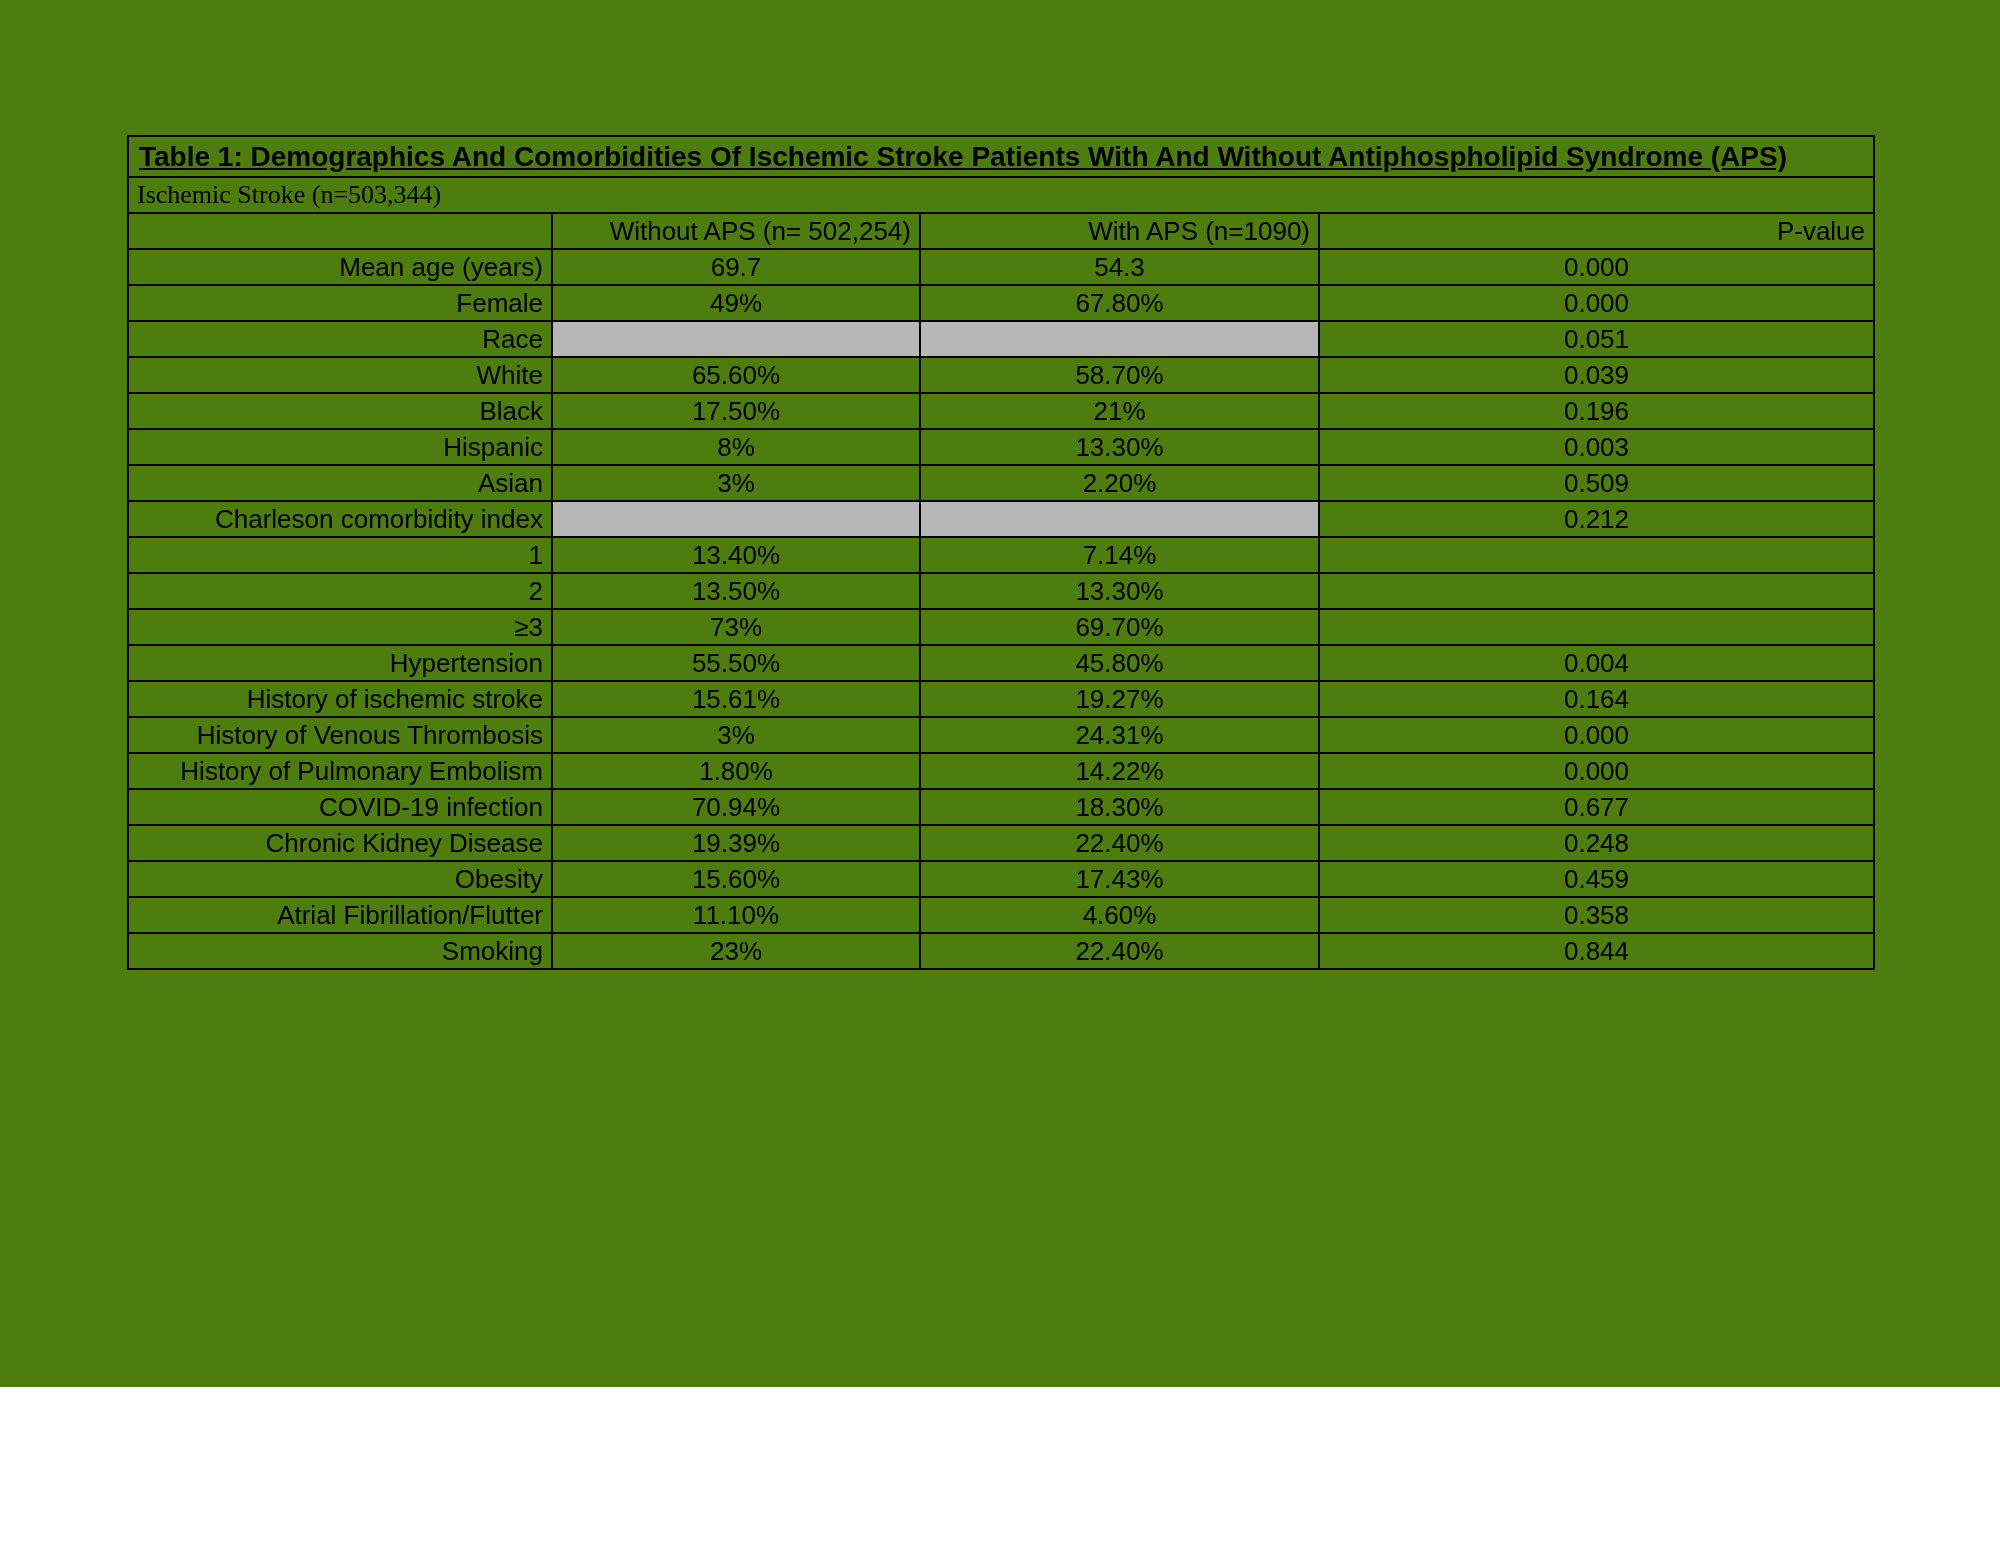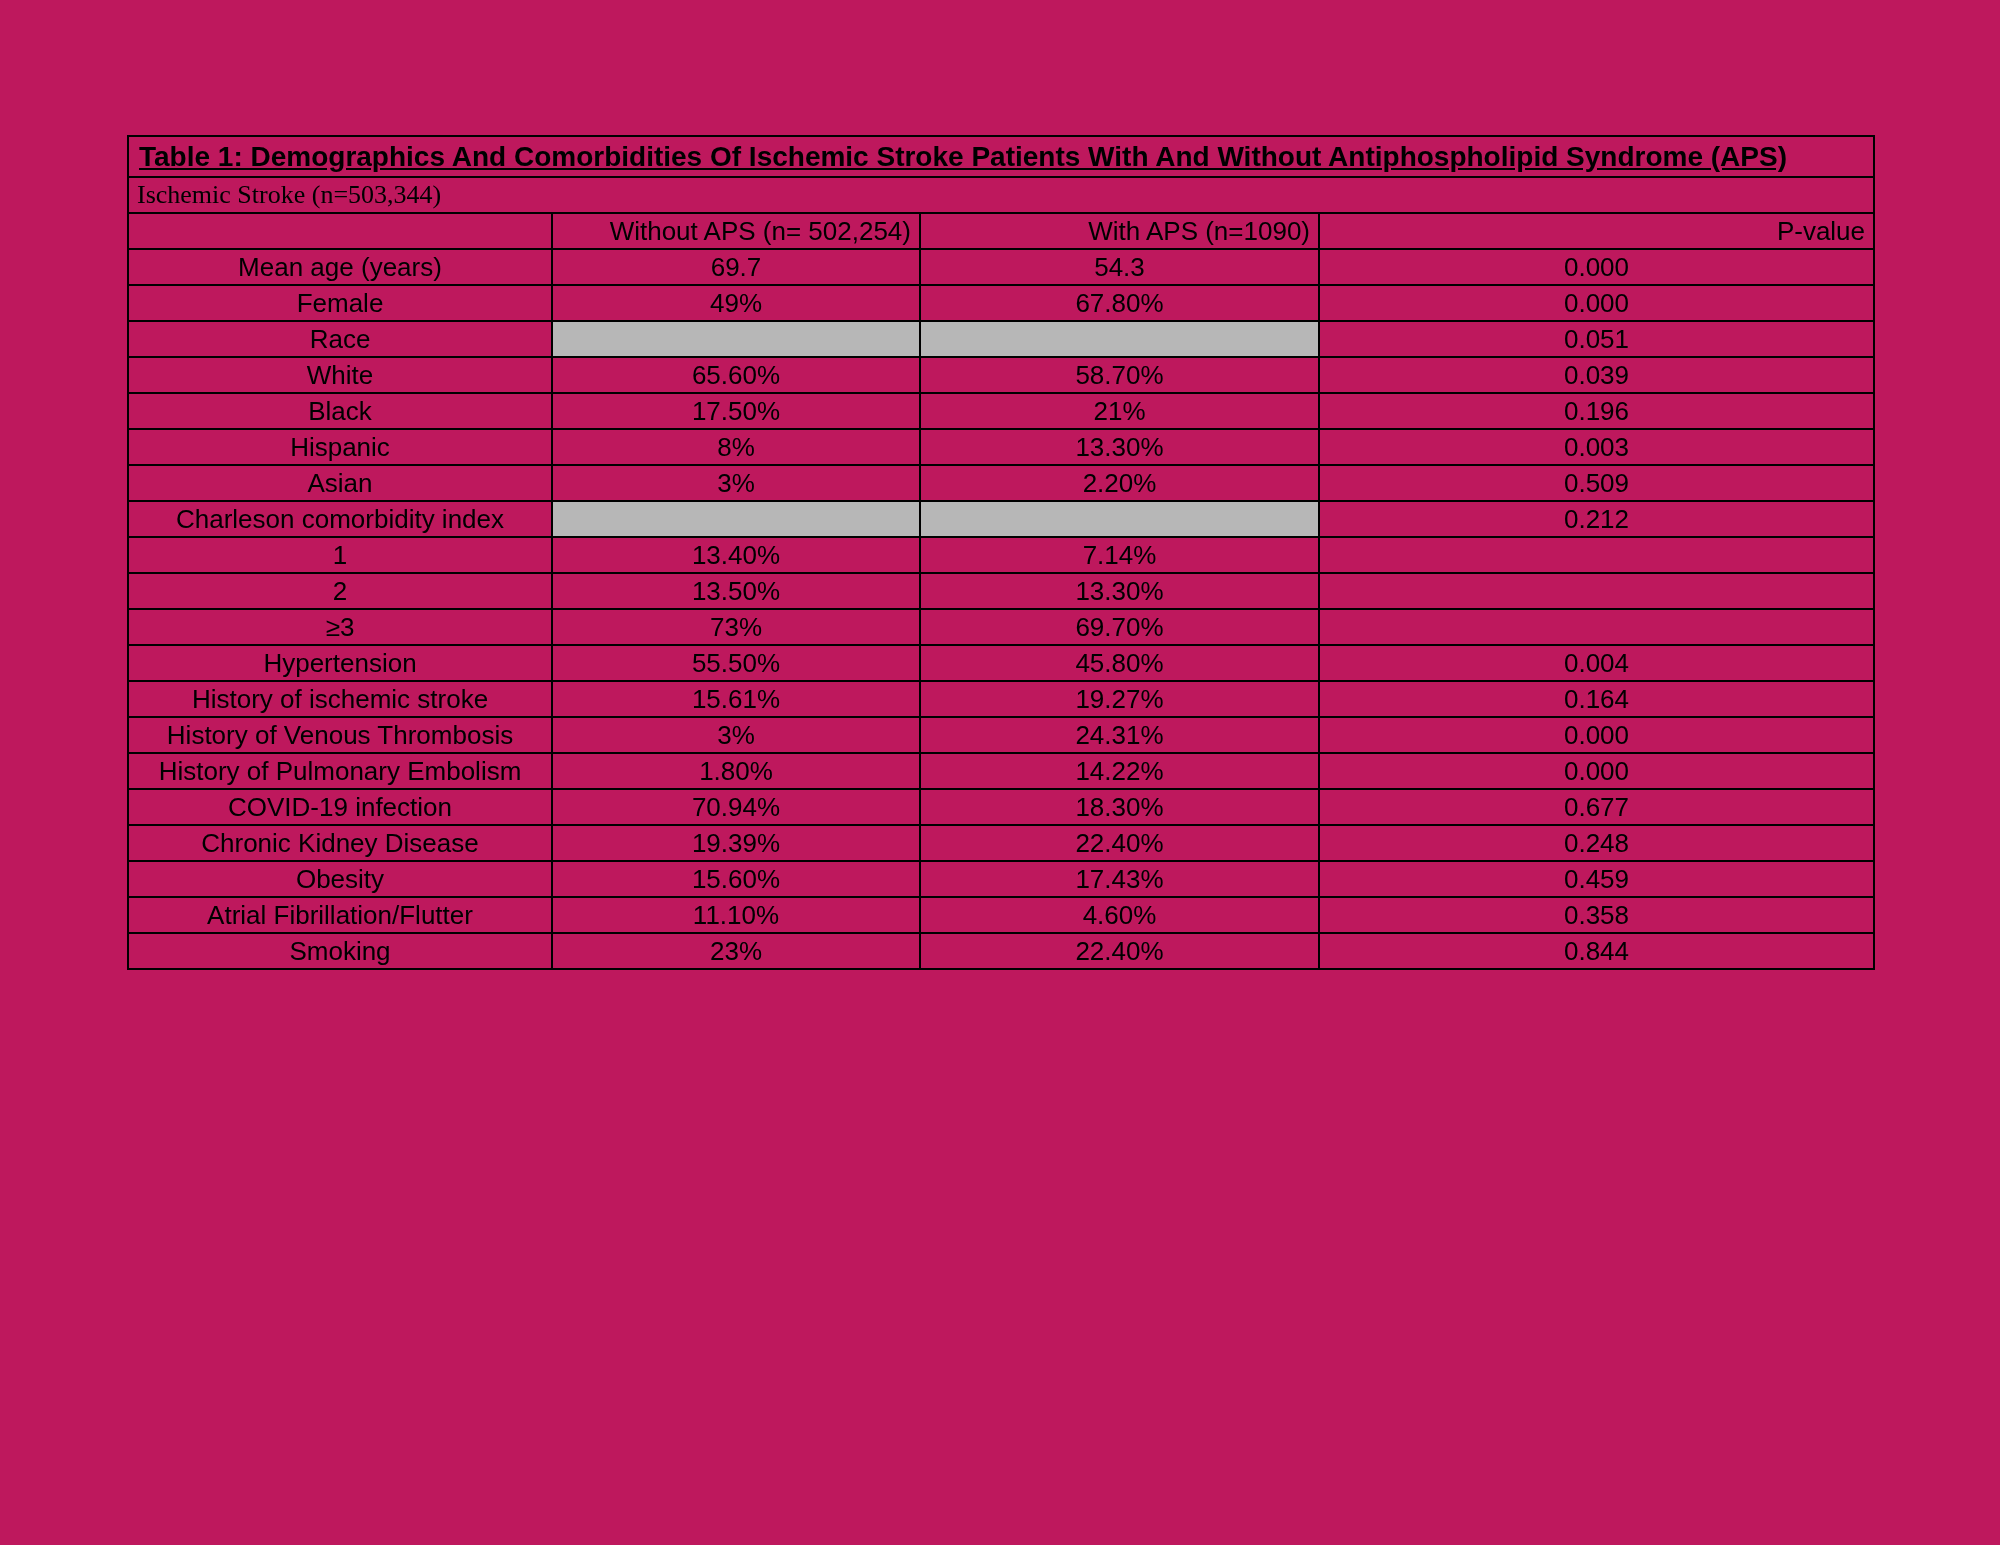--- a/index.html
+++ b/index.html
@@ -13,8 +13,8 @@
   .page {
     position: relative;
     width: 2000px;
-    height: 1545px;
-    background: #be185d;
+    height: 1387px;
+    background: #4d7c0f;
     overflow: hidden;
   }
   table.demo-table {

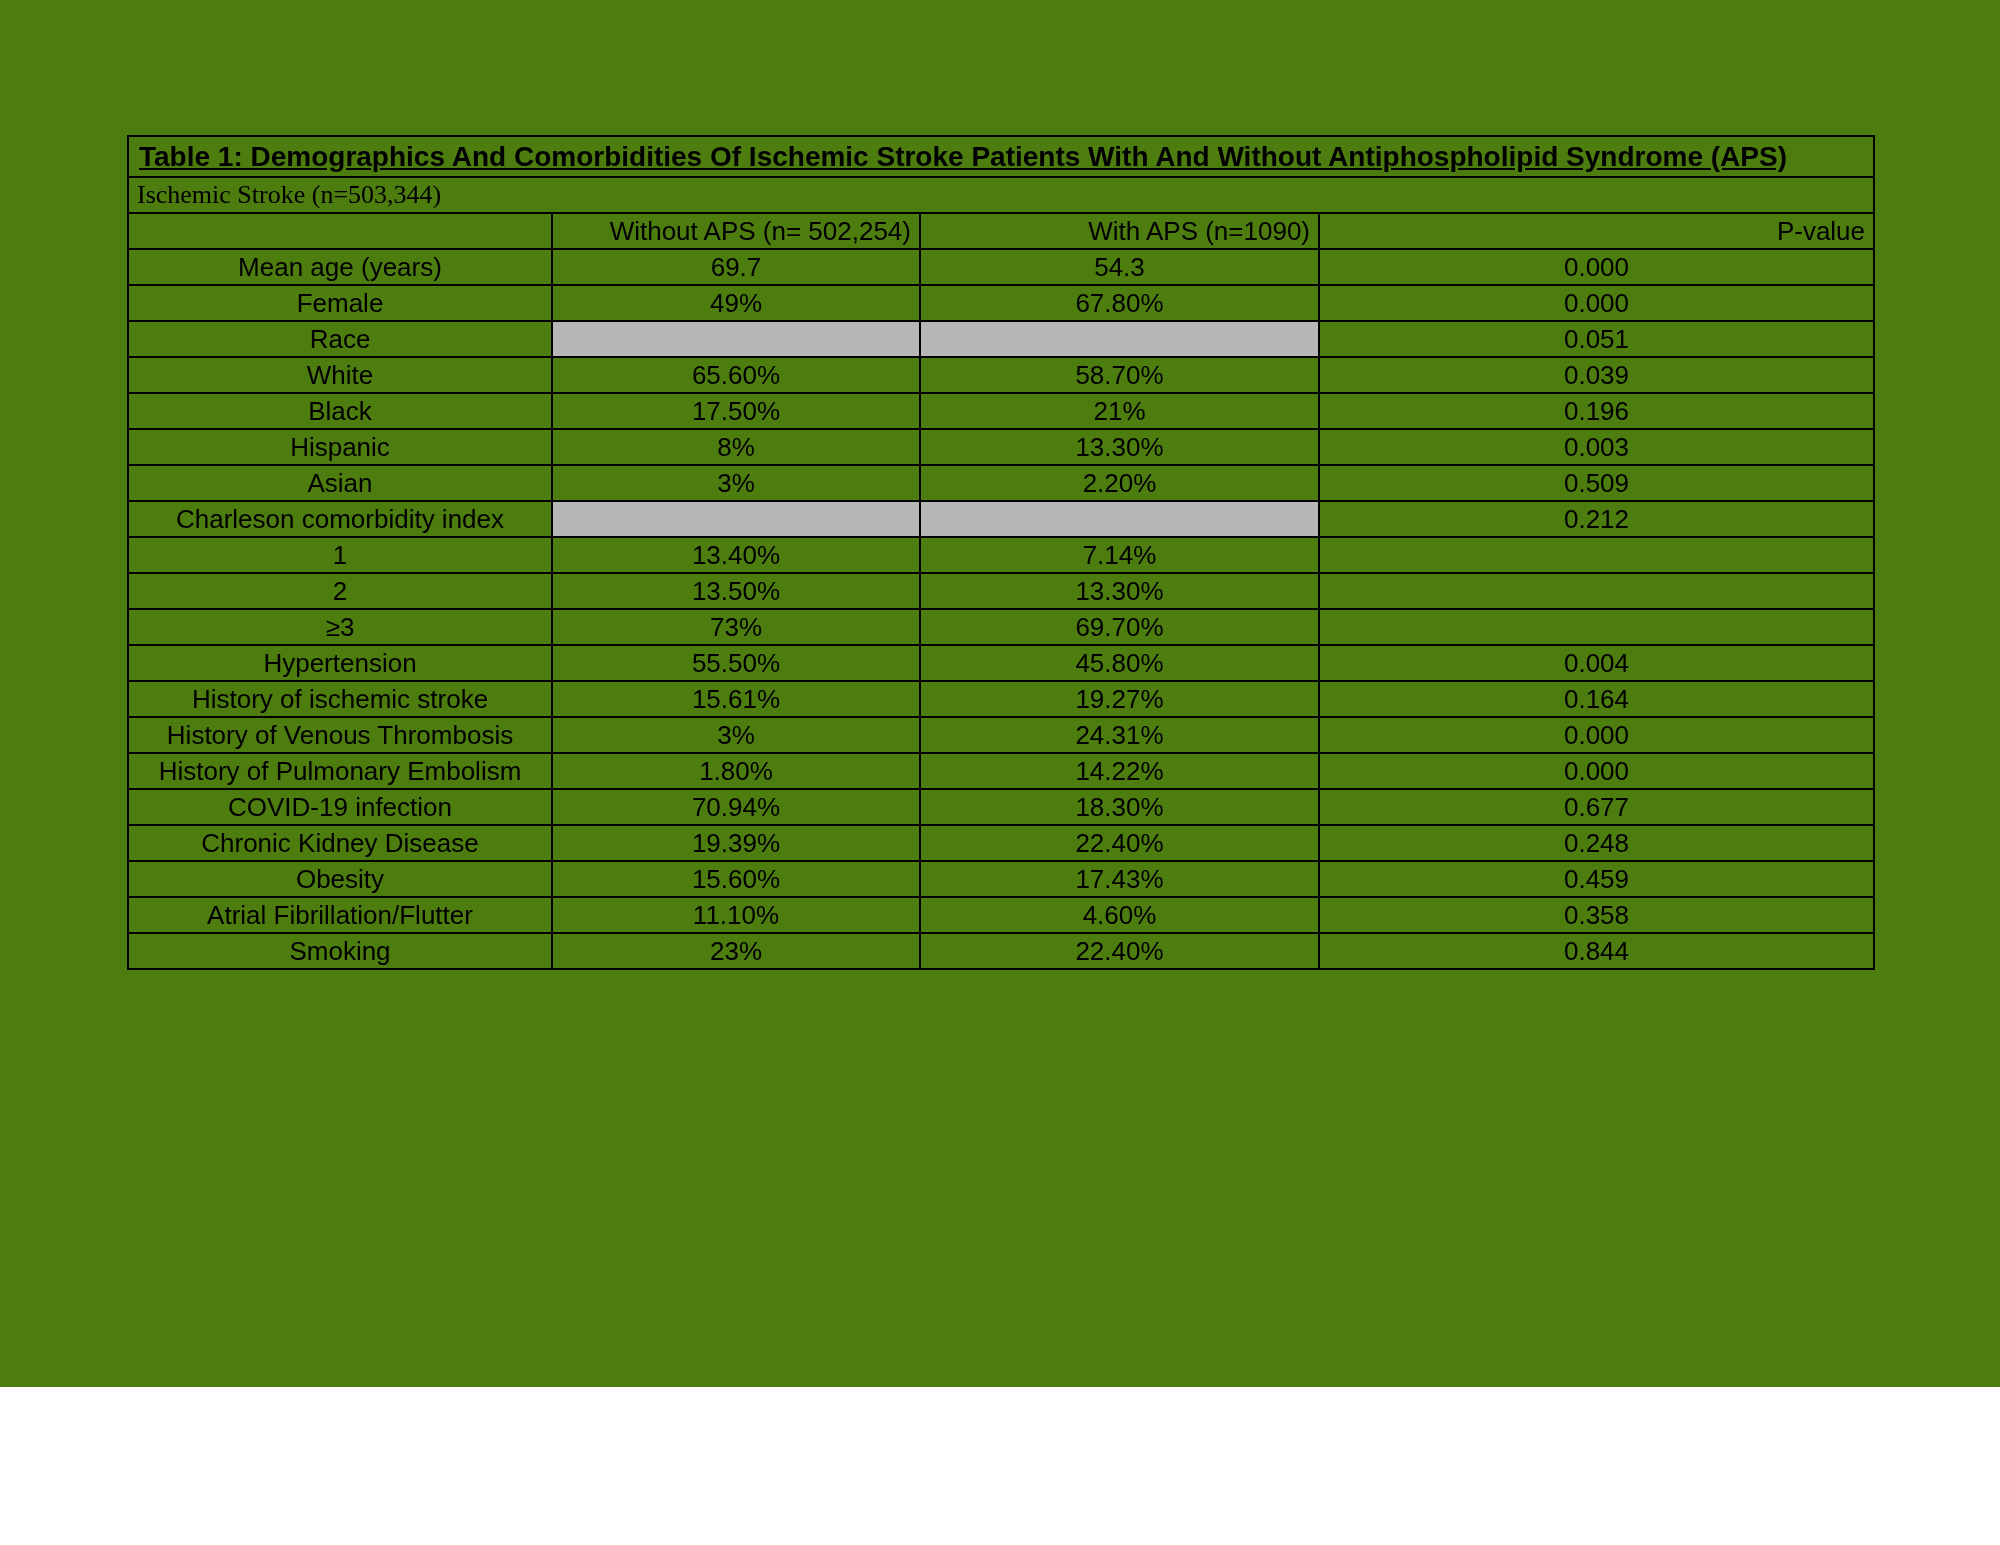--- a/index.html
+++ b/index.html
@@ -45,7 +45,7 @@
   }
   tr.subtitle-row td { text-align: left; font-family: Liberation Serif, serif; }
   tr.header-row th { text-align: right; }
-  td.label-cell { text-align: center; }
+  td.label-cell { text-align: right; }
   td.value-cell { text-align: center; }
   td.shaded { background-color: var(--shaded, #b7b7b7); }
 </style>

